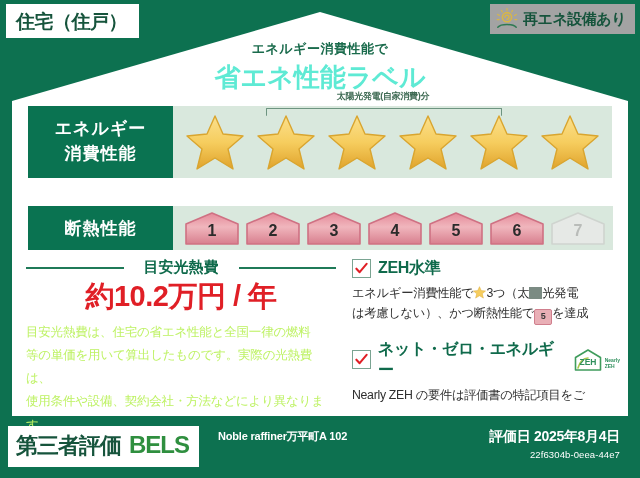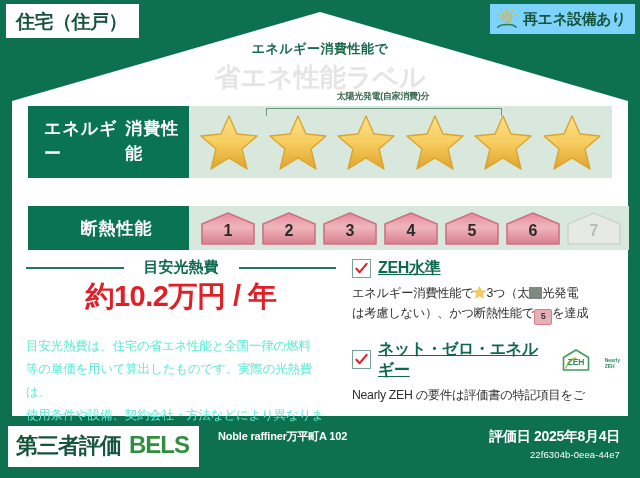--- a/index.html
+++ b/index.html
@@ -27,7 +27,7 @@
   }
   
   .renew-chip{
-    position:absolute;right:5px;top:4px;background:#7dd3fc;
+    position:absolute;right:5px;top:4px;background:#a3a3a3;
     padding:3px 9px 3px 5px;display:flex;align-items:center;gap:4px;
   }
   .renew-chip .txt{font-size:15px;font-weight:bold;color:#16543c;letter-spacing:-0.5px;}

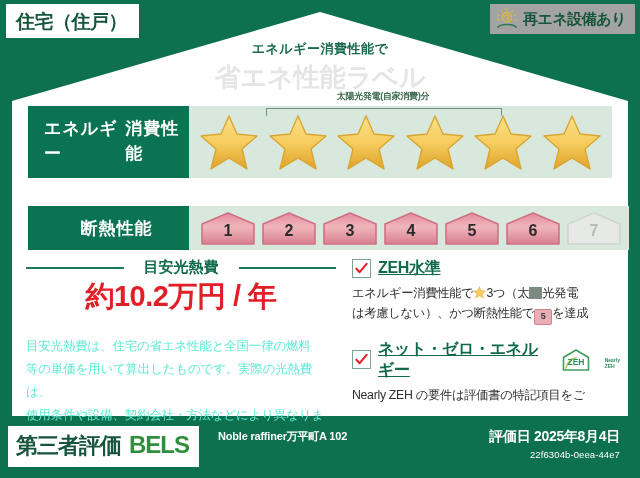--- a/index.html
+++ b/index.html
@@ -36,7 +36,7 @@
   
   .title-wrap{position:absolute;left:0;top:40px;width:640px;text-align:center;}
   .title-sub{font-size:13px;font-weight:bold;color:#1a6b4c;letter-spacing:0.5px;}
-  .title-main{font-size:26px;font-weight:bold;color:#e5e5e5;letter-spacing:0px;margin-top:2px;}
+  .title-main{font-size:26px;font-weight:bold;color:#5eead4;letter-spacing:0px;margin-top:2px;}
 
   
   .rate-row{position:absolute;left:28px;width:584px;display:flex;align-items:stretch;}

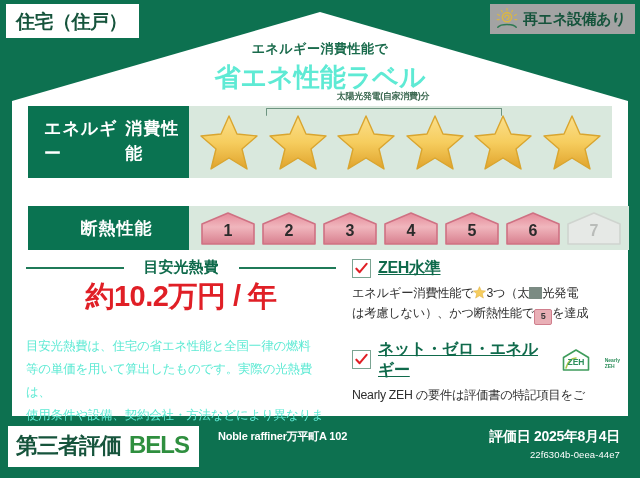--- a/index.html
+++ b/index.html
@@ -45,8 +45,8 @@
 
   .rate-label{
     background:#0a7351;color:#ffffff;font-weight:bold;
-    display:flex;flex-direction:row;justify-content:center;align-items:center;
-    letter-spacing:1px;flex:0 0 145px;padding-left:16px;
+    display:flex;flex-direction:column;justify-content:center;align-items:center;
+    letter-spacing:1px;flex:0 0 145px;
   }
   .rate-row.energy .rate-label{font-size:17px;line-height:1.45;}
   .rate-row.insul .rate-label{font-size:17px;}

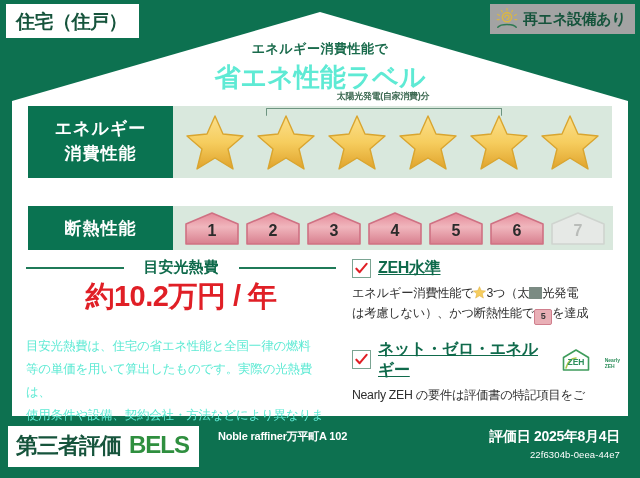--- a/index.html
+++ b/index.html
@@ -104,7 +104,7 @@
     display:flex;align-items:center;justify-content:center;flex:0 0 auto;
   }
   .check-box svg{width:13px;height:13px;display:block;}
-  .ach-title{font-size:16px;font-weight:bold;color:#0f6a4b;letter-spacing:-0.3px;text-decoration:underline;}
+  .ach-title{font-size:16px;font-weight:bold;color:#0f6a4b;letter-spacing:-0.3px;}
   .ach-desc{
     margin-top:5px;font-size:12.3px;color:#2e2e2e;line-height:1.62;letter-spacing:-0.3px;
   }

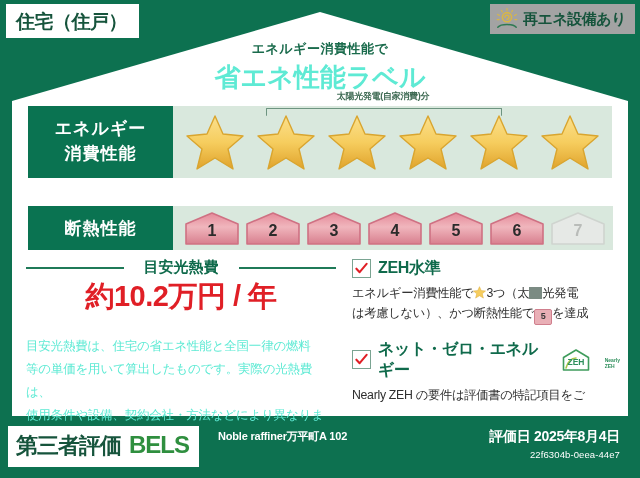--- a/index.html
+++ b/index.html
@@ -91,7 +91,7 @@
   .cost-head .ttl{font-size:15px;font-weight:bold;color:#0f6a4b;letter-spacing:0px;white-space:nowrap;}
   .cost-amount{font-size:29px;font-weight:bold;color:#e01f26;letter-spacing:-0.5px;}
   .cost-note{
-    margin-top:18px;font-size:12.5px;color:#5eead4;line-height:1.85;text-align:left;
+    margin-top:4px;font-size:12.5px;color:#bef264;line-height:1.85;text-align:left;
     letter-spacing:-0.2px;
   }
 

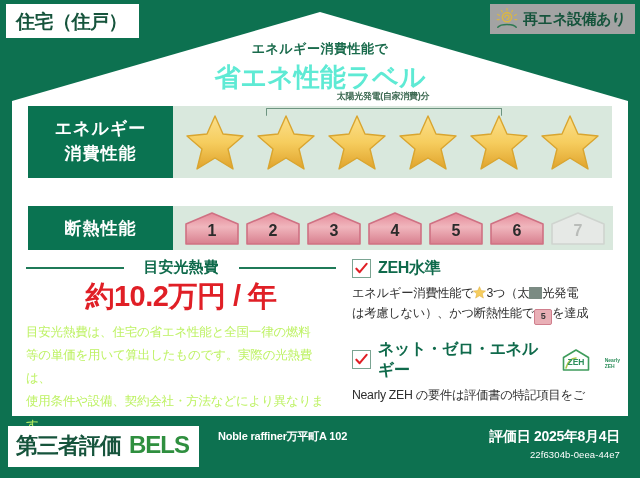--- a/index.html
+++ b/index.html
@@ -115,7 +115,7 @@
     border-radius:2px;font-size:9px;font-weight:bold;color:#3a3a3a;text-align:center;
     line-height:13px;vertical-align:-2px;
   }
-  .zeh-logo{display:inline-flex;align-items:flex-end;gap:14px;vertical-align:-6px;margin-left:3px;}
+  .zeh-logo{display:inline-flex;align-items:flex-end;gap:2px;vertical-align:-6px;margin-left:3px;}
   .zeh-logo svg{width:30px;height:24px;display:block;}
   .zeh-logo .zeh-cap{font-size:5px;color:#2f8f5c;line-height:1.05;font-weight:bold;text-align:left;padding-bottom:3px;}
 

